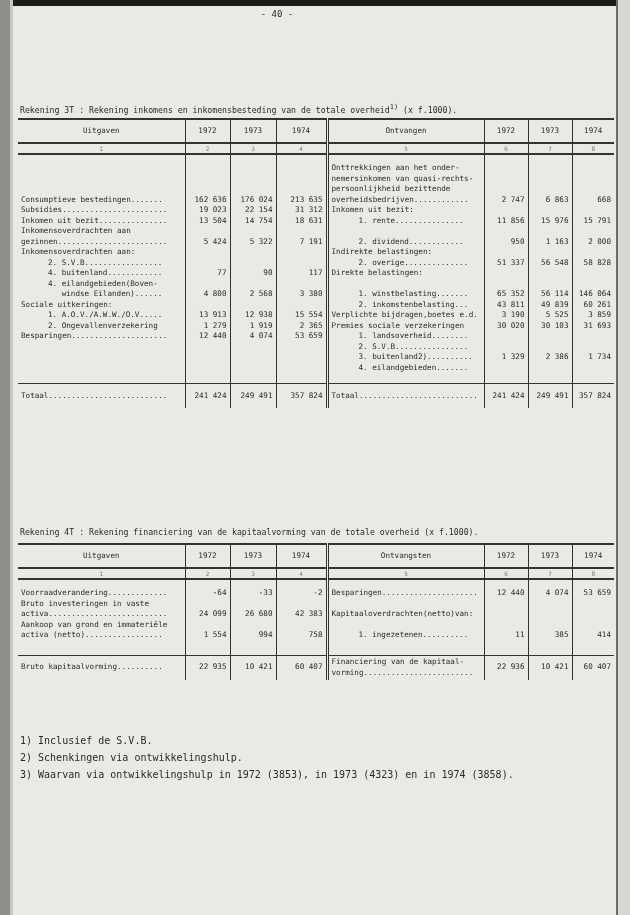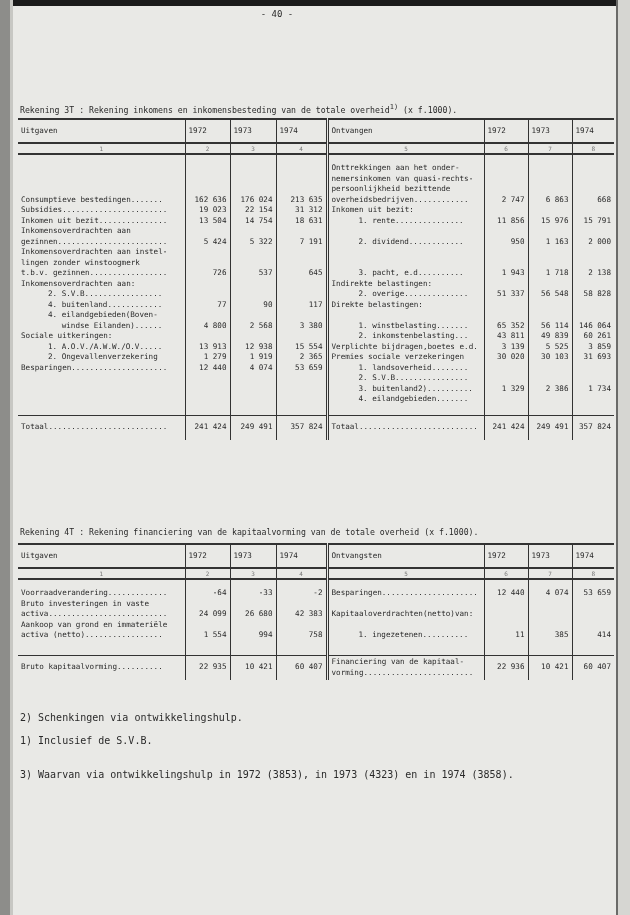--- a/index.html
+++ b/index.html
@@ -20,7 +20,7 @@
   table { position:absolute; border-collapse:collapse; font-size:7.6px; table-layout:fixed; }
   td { padding:0 3px; vertical-align:bottom; line-height:10.5px; }
   td.num { text-align:right; white-space:nowrap; }
-  .hdr td { height:22px; vertical-align:middle; text-align:left; border-top:2px solid #333; border-bottom:2px solid #333; }
+  .hdr td { height:22px; vertical-align:middle; text-align:center; border-top:2px solid #333; border-bottom:2px solid #333; }
   .colno td { height:9px; font-size:6px; color:#777; text-align:center; border-bottom:2px solid #333; line-height:8px; }
   .vl { border-left:1.5px solid #333; }
   .vld { border-left:3px double #333; }

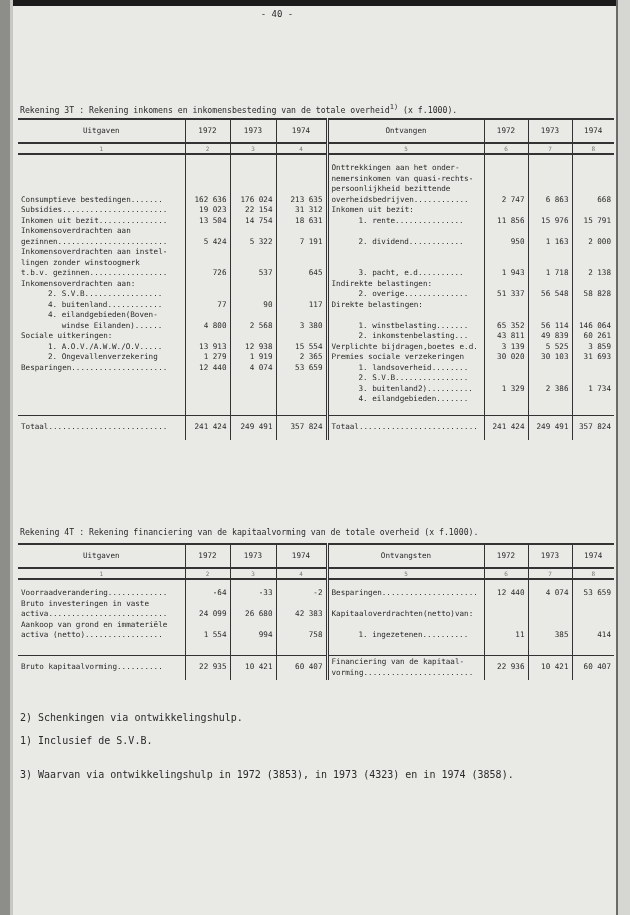--- a/index.html
+++ b/index.html
@@ -134,18 +134,6 @@
         <td class="num vl">2 000</td>
       </tr>
       <tr>
-        <td class="lbl ">Inkomensoverdrachten aan instel-
-lingen zonder winstoogmerk
-t.b.v. gezinnen.................</td>
-        <td class="num vl">726</td>
-        <td class="num vl">537</td>
-        <td class="num vl">645</td>
-        <td class="lbl vld ind">3. pacht, e.d..........</td>
-        <td class="num vl">1 943</td>
-        <td class="num vl">1 718</td>
-        <td class="num vl">2 138</td>
-      </tr>
-      <tr>
         <td class="lbl ">Inkomensoverdrachten aan:</td>
         <td class="num vl"></td>
         <td class="num vl"></td>

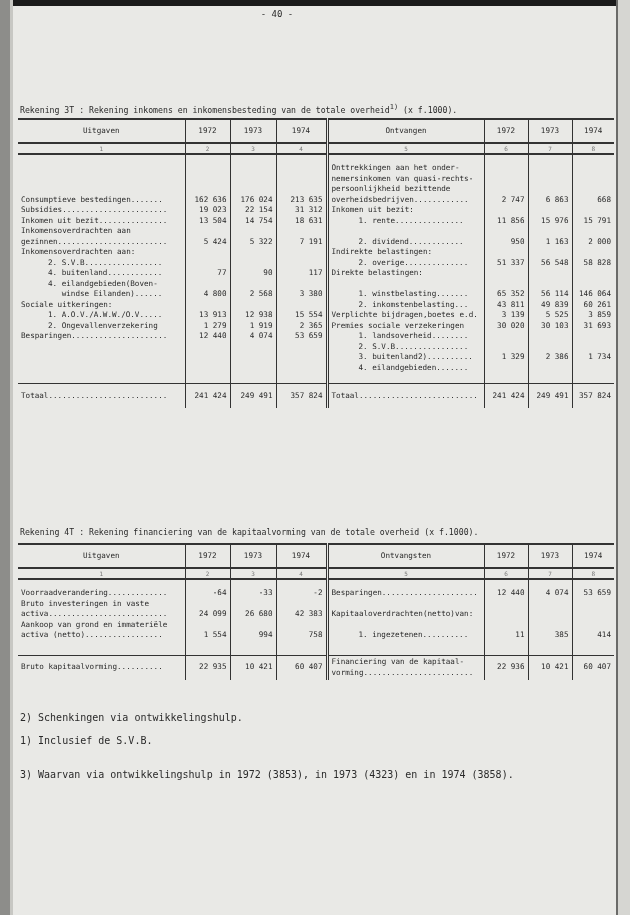--- a/index.html
+++ b/index.html
@@ -190,7 +190,7 @@
         <td class="num vl">12 938</td>
         <td class="num vl">15 554</td>
         <td class="lbl vld">Verplichte bijdragen,boetes e.d.</td>
-        <td class="num vl">3 139</td>
+        <td class="num vl">3 190</td>
         <td class="num vl">5 525</td>
         <td class="num vl">3 859</td>
       </tr>

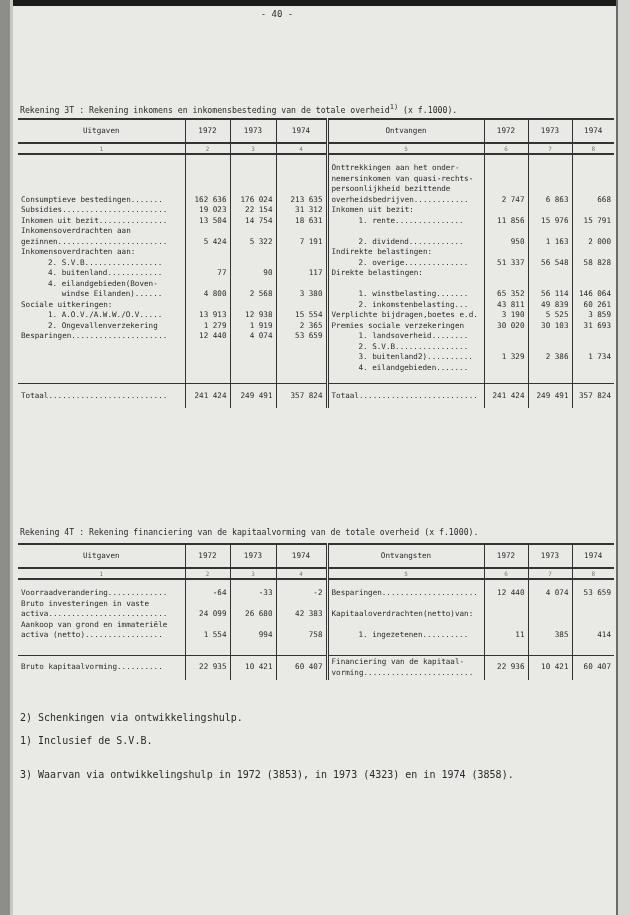--- a/index.html
+++ b/index.html
@@ -368,7 +368,7 @@
 </table>
 
 <div class="foot" style="top:735px;">1) Inclusief de S.V.B.</div>
-<div class="foot" style="top:712px;">2) Schenkingen via ontwikkelingshulp.</div>
+<div class="foot" style="top:752px;">2) Schenkingen via ontwikkelingshulp.</div>
 <div class="foot" style="top:769px;">3) Waarvan via ontwikkelingshulp in 1972 (3853), in 1973 (4323) en in 1974 (3858).</div>
 
 </body></html>

